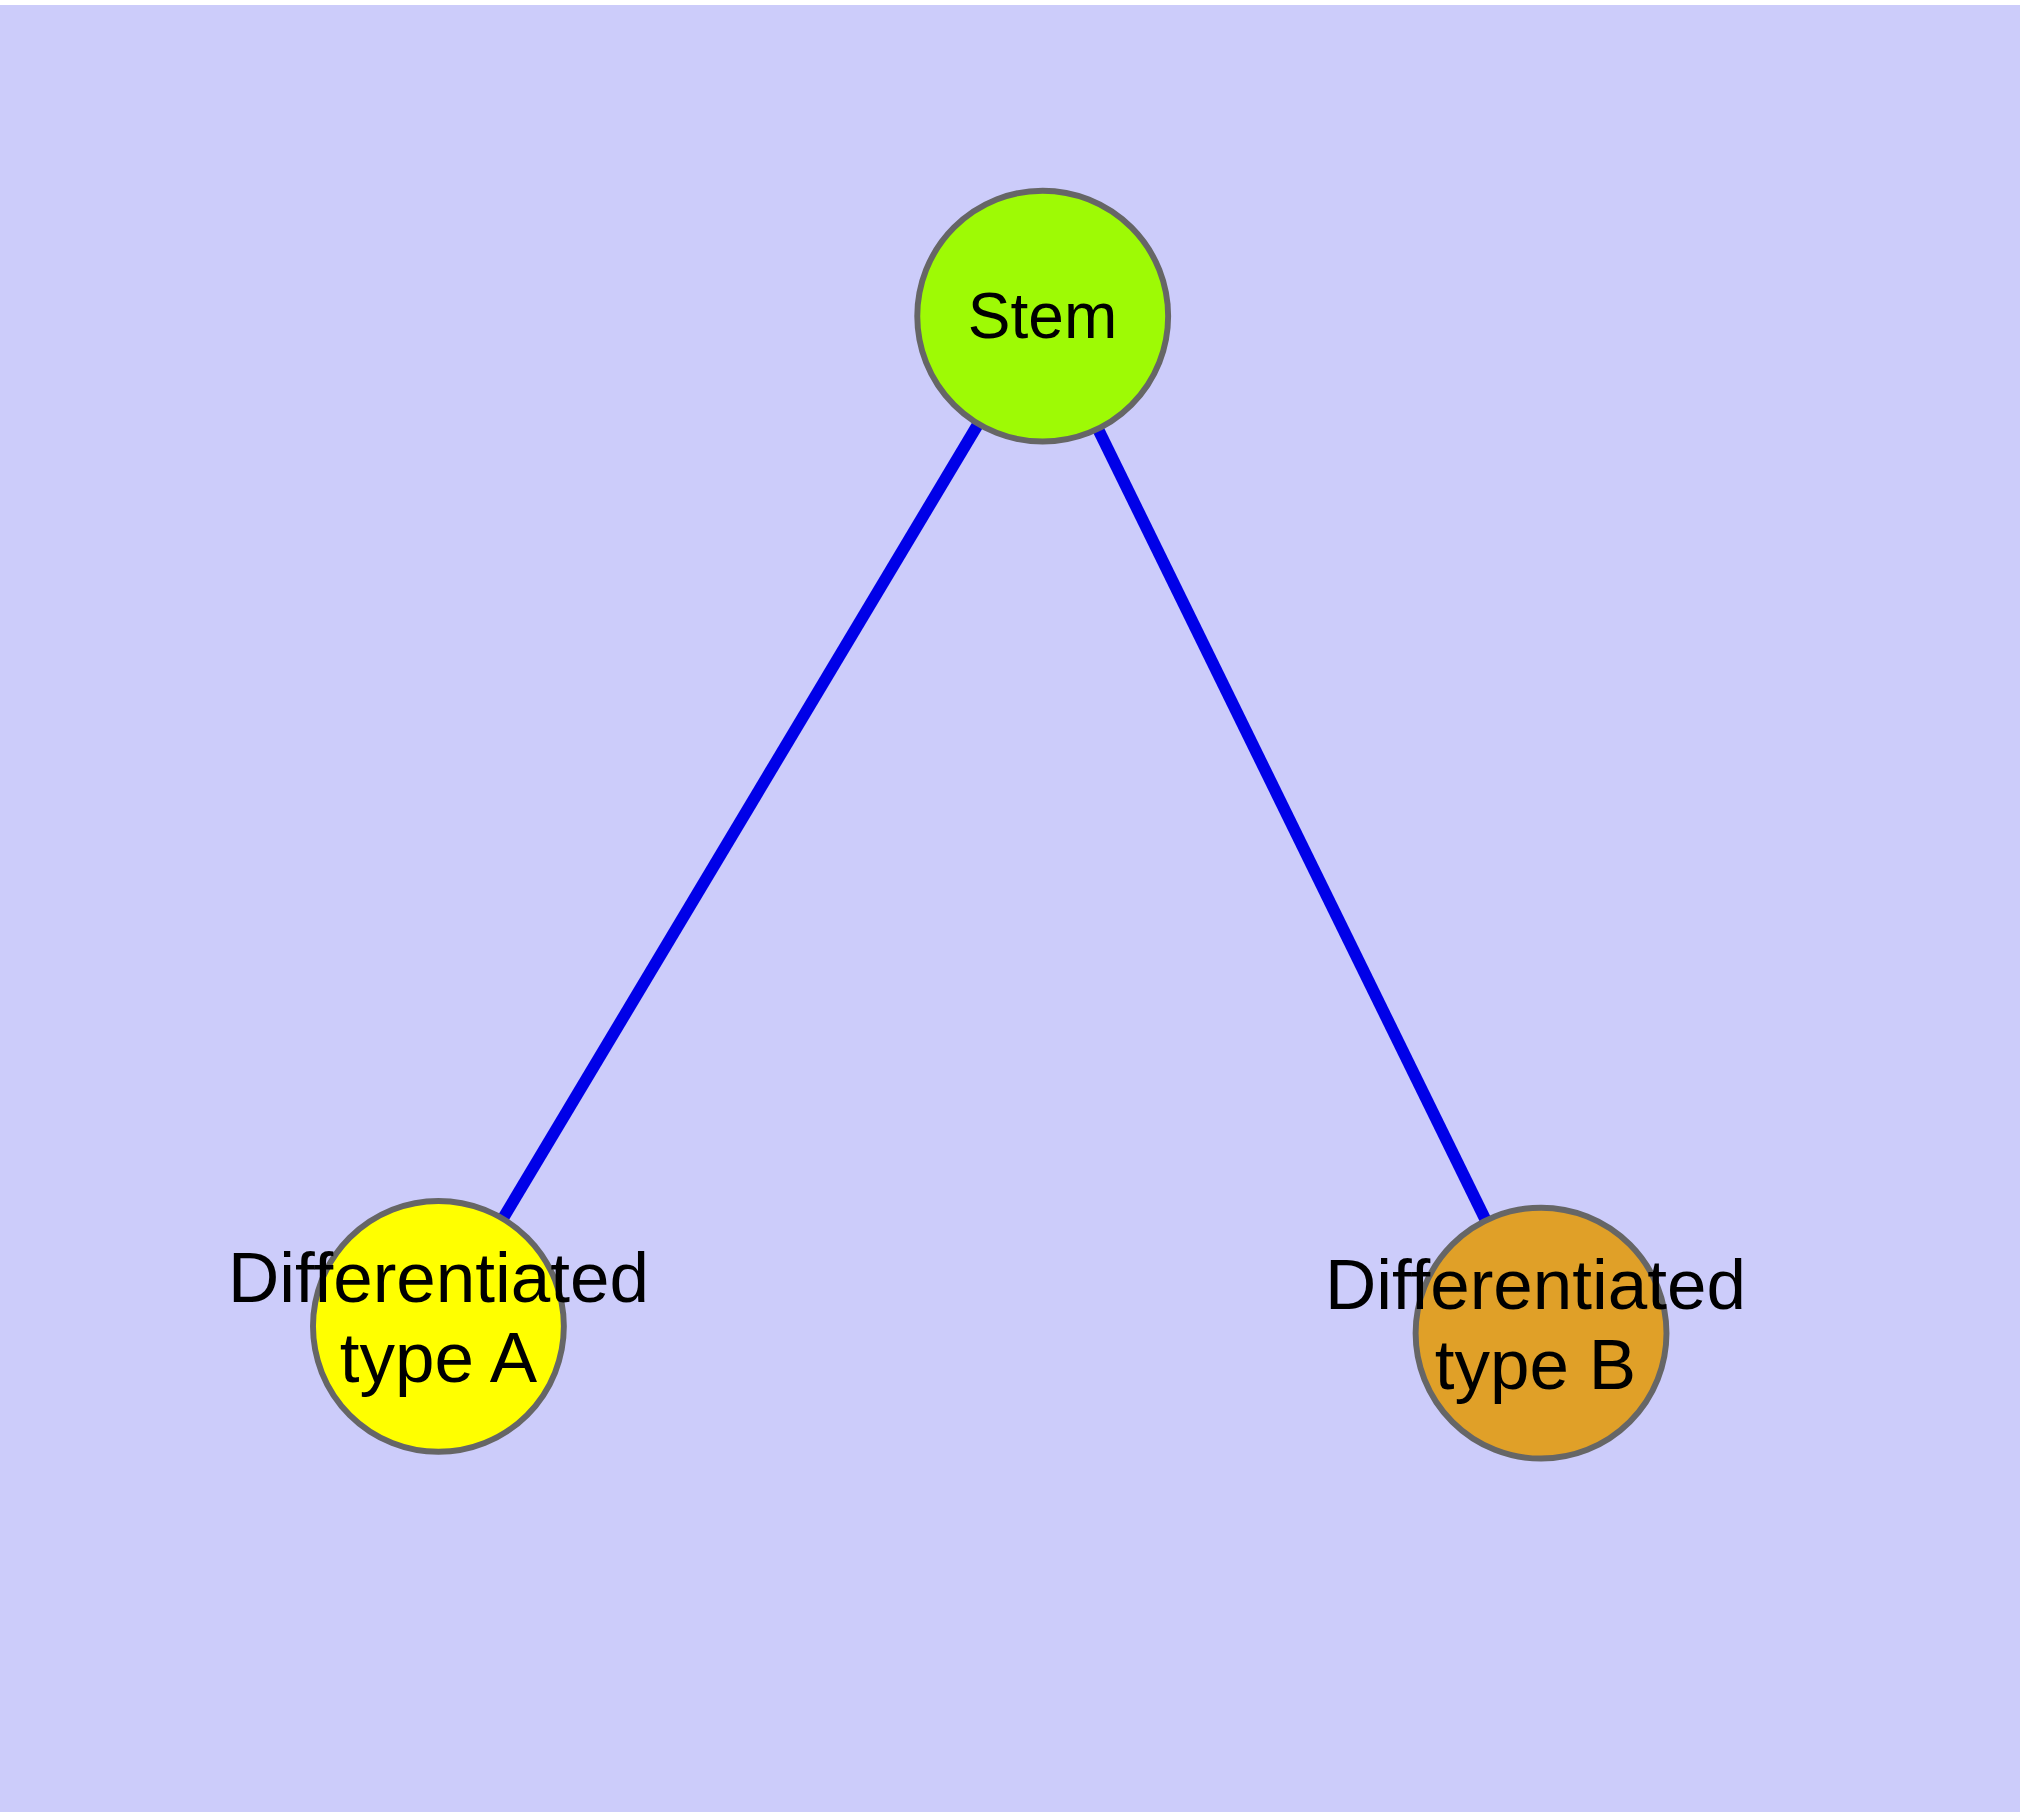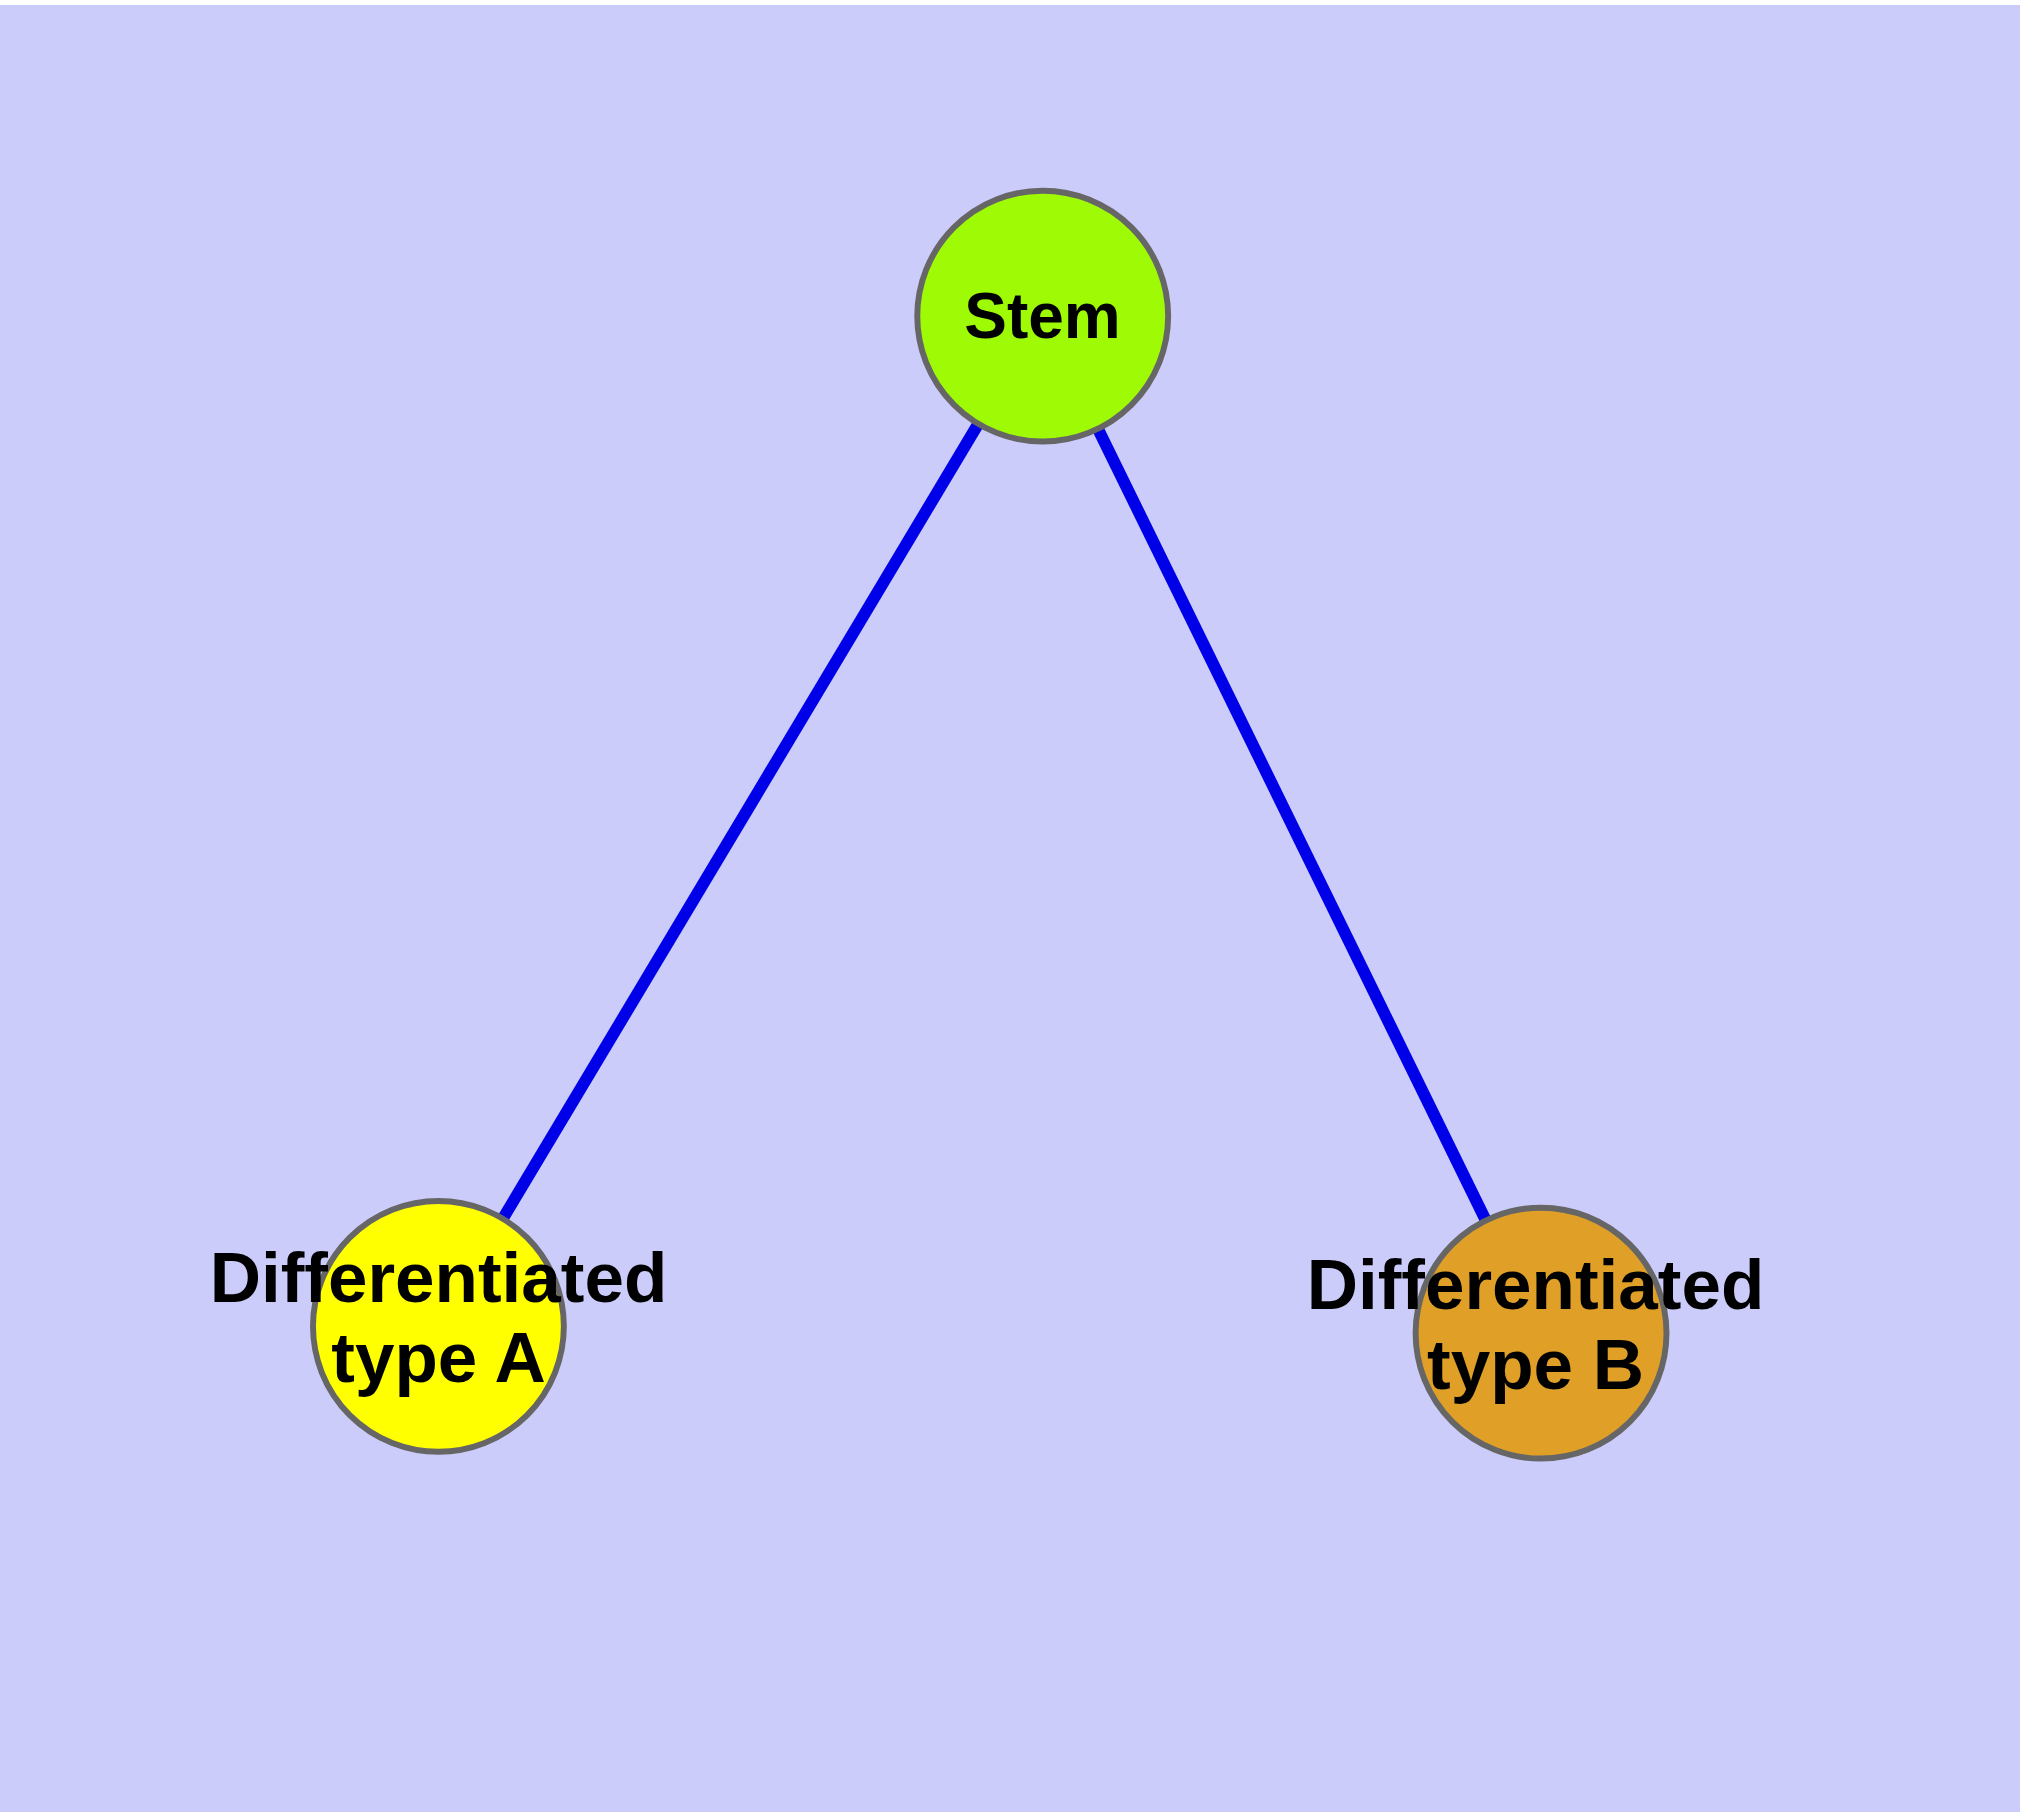--- a/index.html
+++ b/index.html
@@ -32,7 +32,7 @@
   .node-label {
     position: absolute;
     color: #000000;
-    font-weight: bold;
+    font-weight: normal;
     text-align: center;
     line-height: 1.12;
     white-space: pre;

